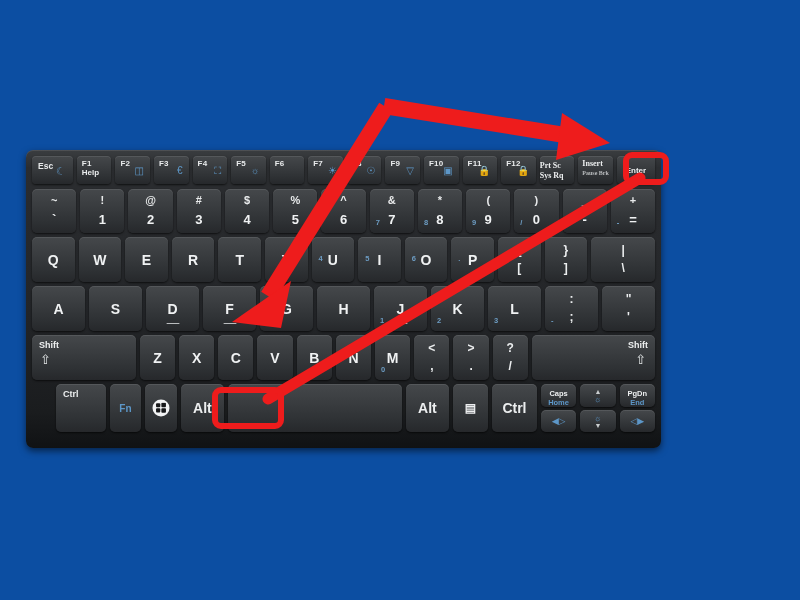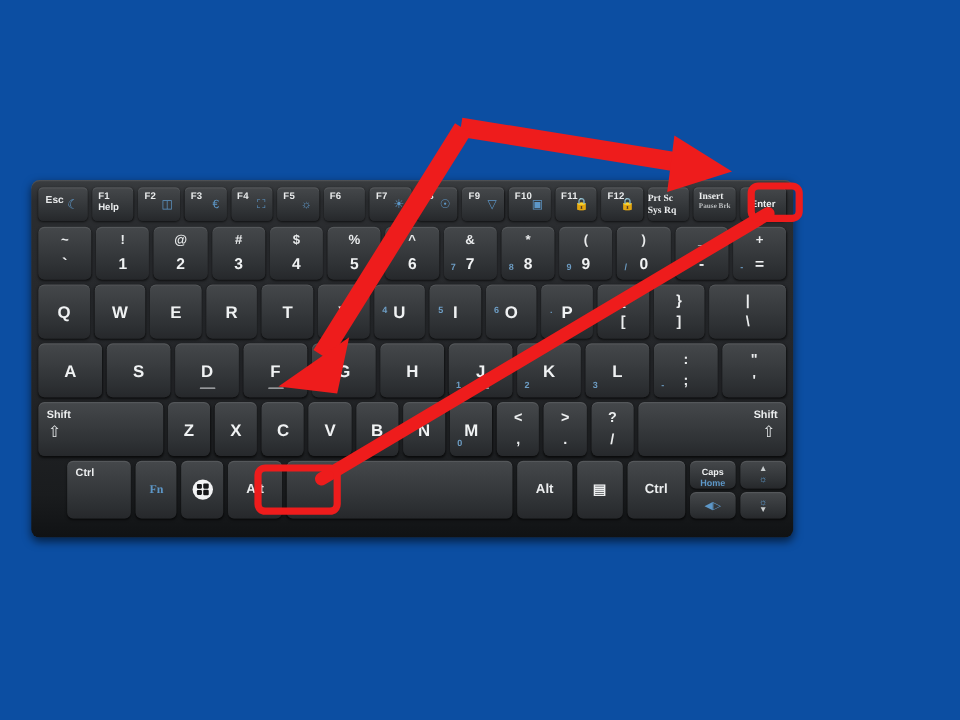--- a/index.html
+++ b/index.html
@@ -409,6 +409,15 @@
         </div>
       </div>
 
+      <div class="navstack" style="flex-grow:1.5">
+        <div class="key">
+          <span class="k-navlbl">PgDn</span>
+          <span class="k-navsub">End</span>
+        </div>
+        <div class="key">
+          <span class="k-arrow-blue">◁▶</span>
+        </div>
+      </div>
     </div>
   </div>
 

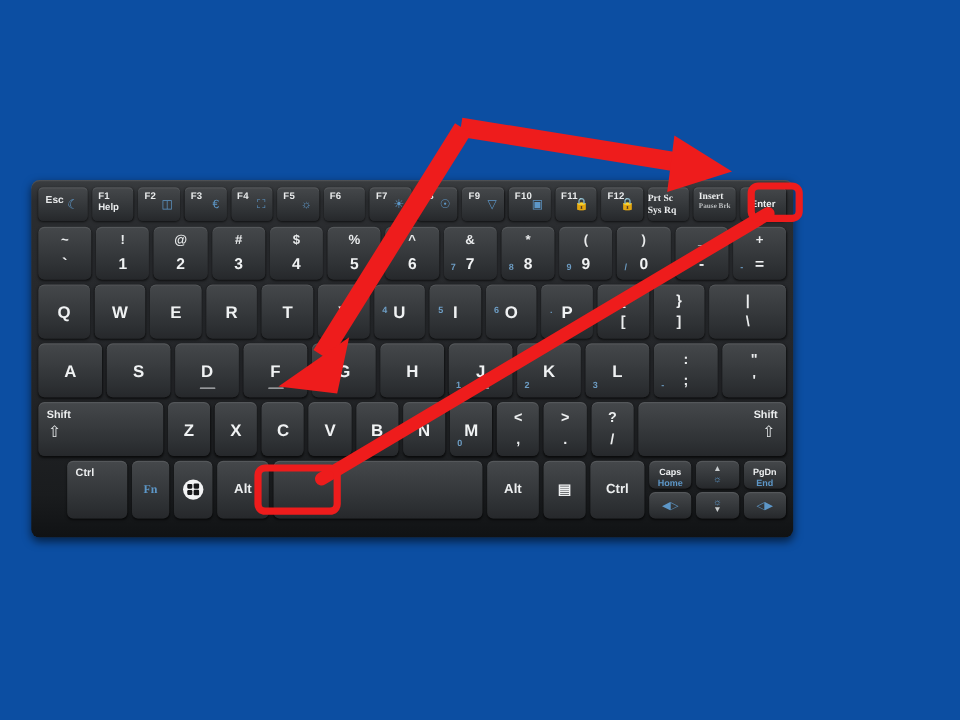--- a/index.html
+++ b/index.html
@@ -69,7 +69,7 @@
   .k-arrow{position:absolute;left:50%;top:50%;transform:translate(-50%,-50%);font-size:9px;color:#c9cdcf;}
   .k-arrow-blue{position:absolute;left:50%;top:50%;transform:translate(-50%,-50%);font-size:9px;color:#5d97c8;}
   .k-win{position:absolute;left:50%;top:50%;transform:translate(-50%,-50%);width:17px;height:17px;border-radius:50%;background:#f2f3f4;display:flex;align-items:center;justify-content:center;}
-  .k-fnblue{position:absolute;left:50%;top:50%;transform:translate(-50%,-50%);font-size:10px;font-weight:bold;color:#5d97c8;font-family:Liberation Serif, serif;}
+  .k-fnblue{position:absolute;left:50%;top:50%;transform:translate(-50%,-50%);font-size:10px;font-weight:bold;color:#5d97c8;}
   .k-punct-up{position:absolute;left:50%;transform:translateX(-50%);top:6px;font-size:12px;font-weight:bold;color:#eceeef;}
   .k-punct-dn{position:absolute;left:50%;transform:translateX(-50%);bottom:7px;font-size:12px;font-weight:bold;color:#eceeef;}
 

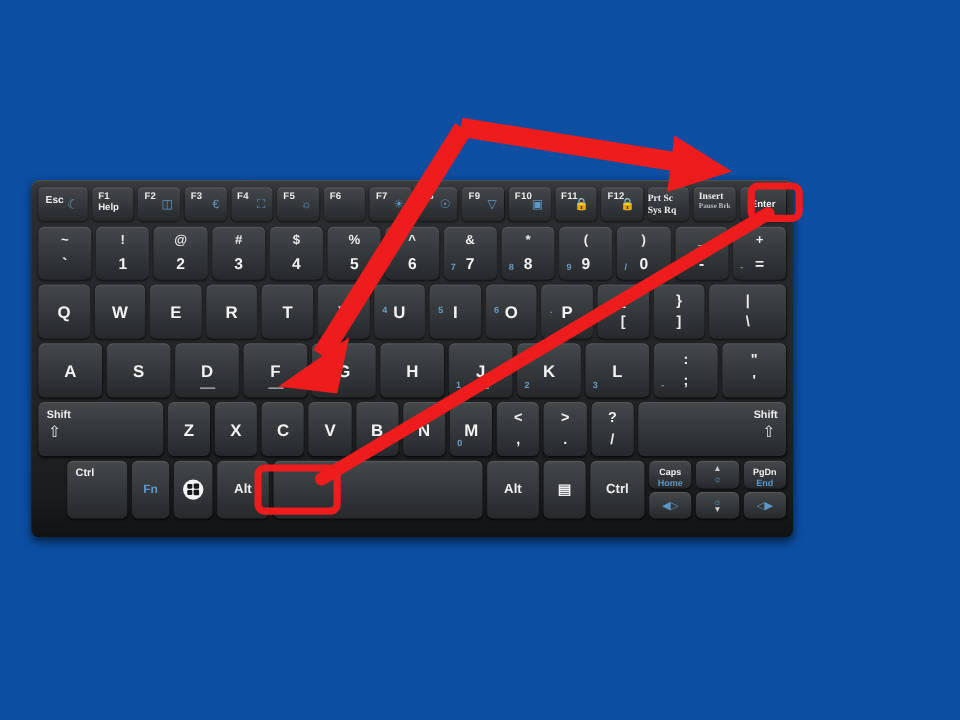--- a/index.html
+++ b/index.html
@@ -59,7 +59,7 @@
   
   .k-mod{position:absolute;left:7px;top:5px;font-size:9px;font-weight:bold;line-height:11px;color:#eceeef;}
   .k-mod-r{position:absolute;right:7px;top:5px;font-size:9px;font-weight:bold;line-height:11px;color:#eceeef;text-align:right;}
-  .k-mod-c{position:absolute;left:50%;top:50%;transform:translate(-50%,-50%);font-size:11px;font-weight:bold;color:#eceeef;}
+  .k-mod-c{position:absolute;left:50%;top:50%;transform:translate(-50%,-50%);font-size:14px;font-weight:bold;color:#eceeef;}
   .k-glyph-l{position:absolute;left:8px;top:18px;font-size:11px;color:#e3e6e7;}
   .k-glyph-r{position:absolute;right:9px;top:19px;font-size:11px;color:#e3e6e7;}
   .k-two{position:absolute;left:50%;top:50%;transform:translate(-50%,-50%);font-size:8px;font-weight:bold;line-height:9.5px;color:#eceeef;white-space:nowrap;font-family:Liberation Serif, serif;}

